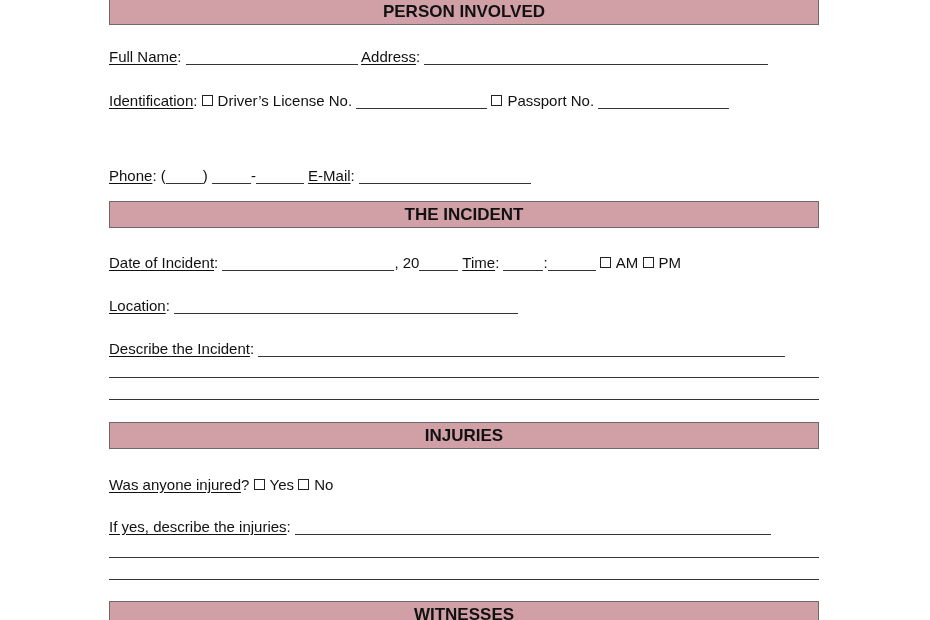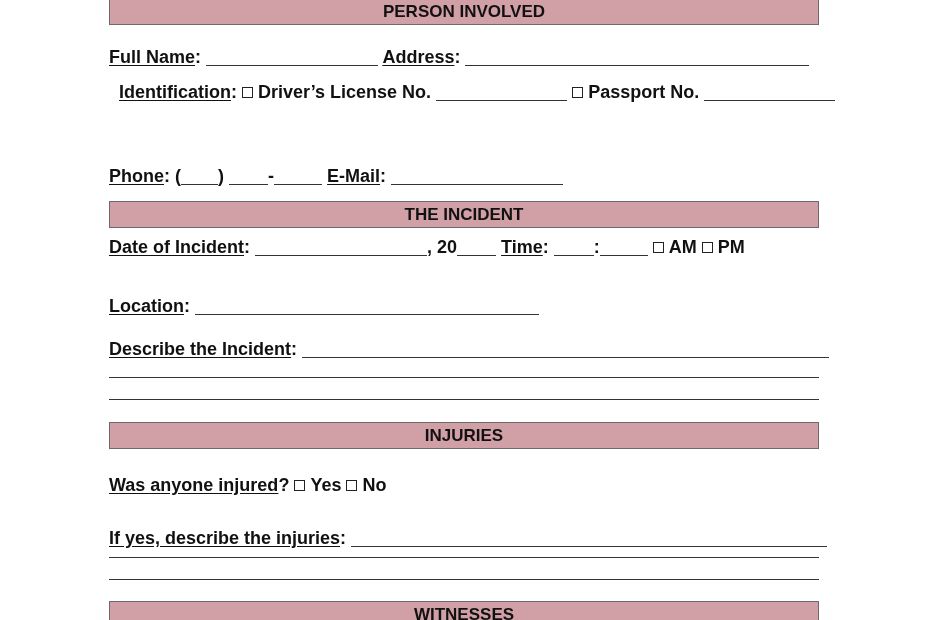--- a/index.html
+++ b/index.html
@@ -42,9 +42,8 @@
       position: absolute;
       left: 109px;
       white-space: nowrap;
-      font-size: 18px;
+      font-size: 15px;
       line-height: 20px;
-      font-weight: bold;
     }
     .lbl {
       text-decoration: underline;

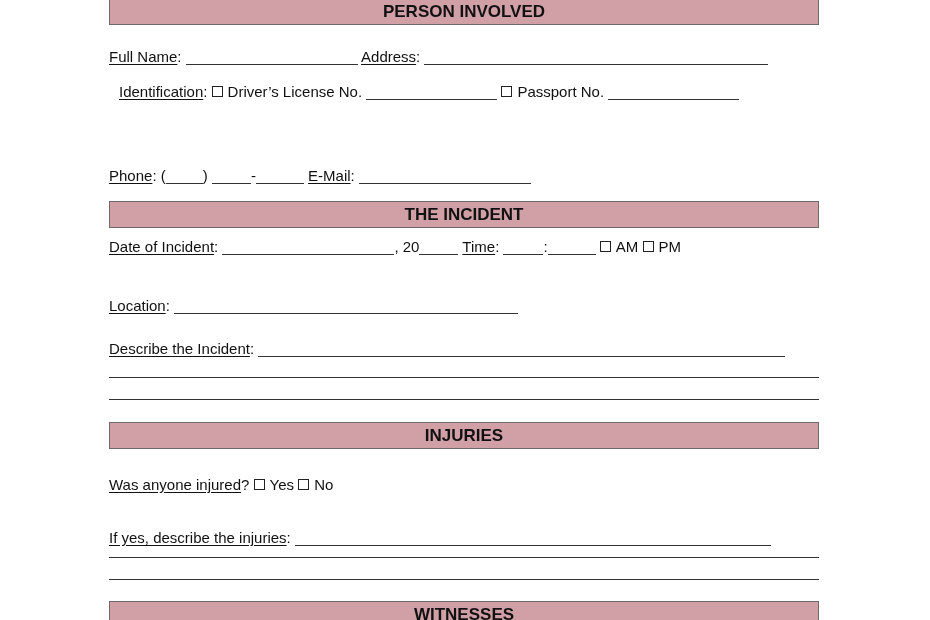--- a/index.html
+++ b/index.html
@@ -89,7 +89,7 @@
     <span class="blank" style="width:344px;"></span>
   </div>
 
-  <div class="line" style="top:82px;margin-left:10px;">
+  <div class="line" style="top:91px;">
     <span class="lbl">Identification</span><span>:</span>
     <span class="cb"></span><span>Driver’s License No.</span>
     <span class="blank" style="width:131px;"></span>

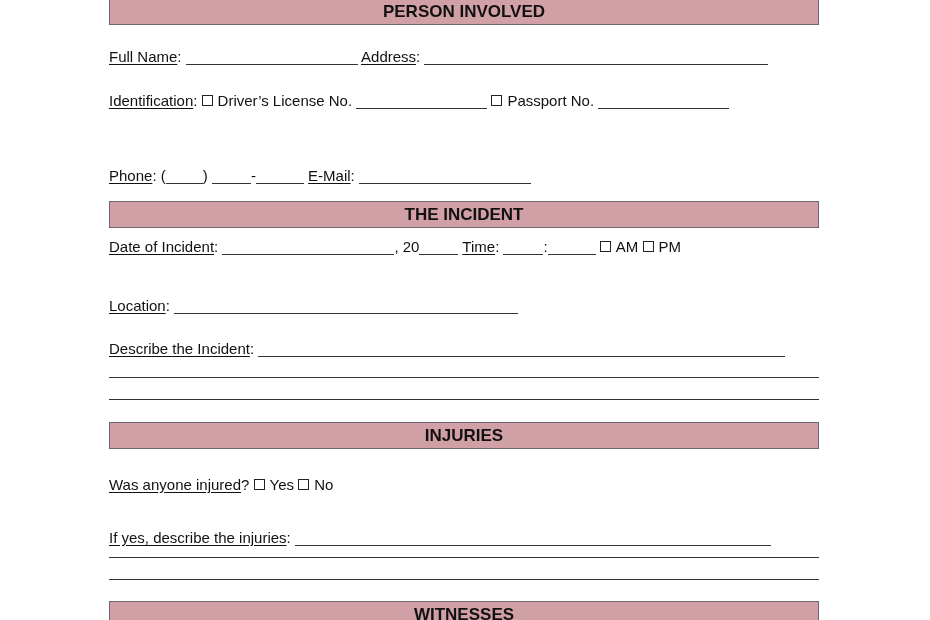--- a/index.html
+++ b/index.html
@@ -110,7 +110,7 @@
     <span>THE INCIDENT</span>
   </div>
 
-  <div class="line" style="top:237px;">
+  <div class="line" style="top:253px;">
     <span class="lbl">Date of Incident</span><span>:</span>
     <span class="blank" style="width:172px;"></span><span>, 20</span><span class="blank" style="width:39px;"></span>
     <span class="lbl">Time</span><span>:</span>

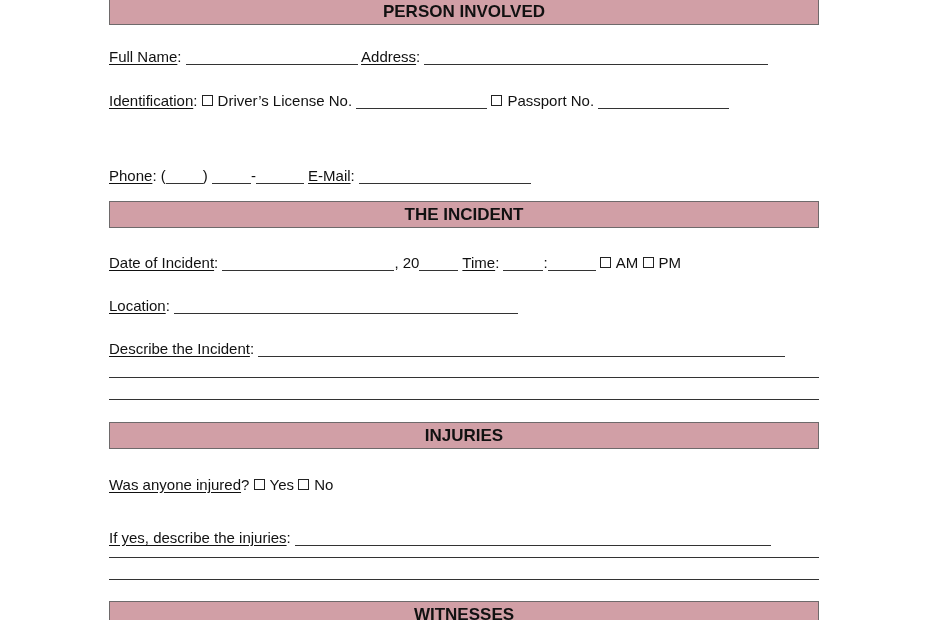--- a/index.html
+++ b/index.html
@@ -141,7 +141,7 @@
     <span class="cb"></span><span>No</span>
   </div>
 
-  <div class="line" style="top:528px;">
+  <div class="line" style="top:517px;">
     <span class="lbl">If yes, describe the injuries</span><span>:</span>
     <span class="blank" style="width:476px;"></span>
   </div>

